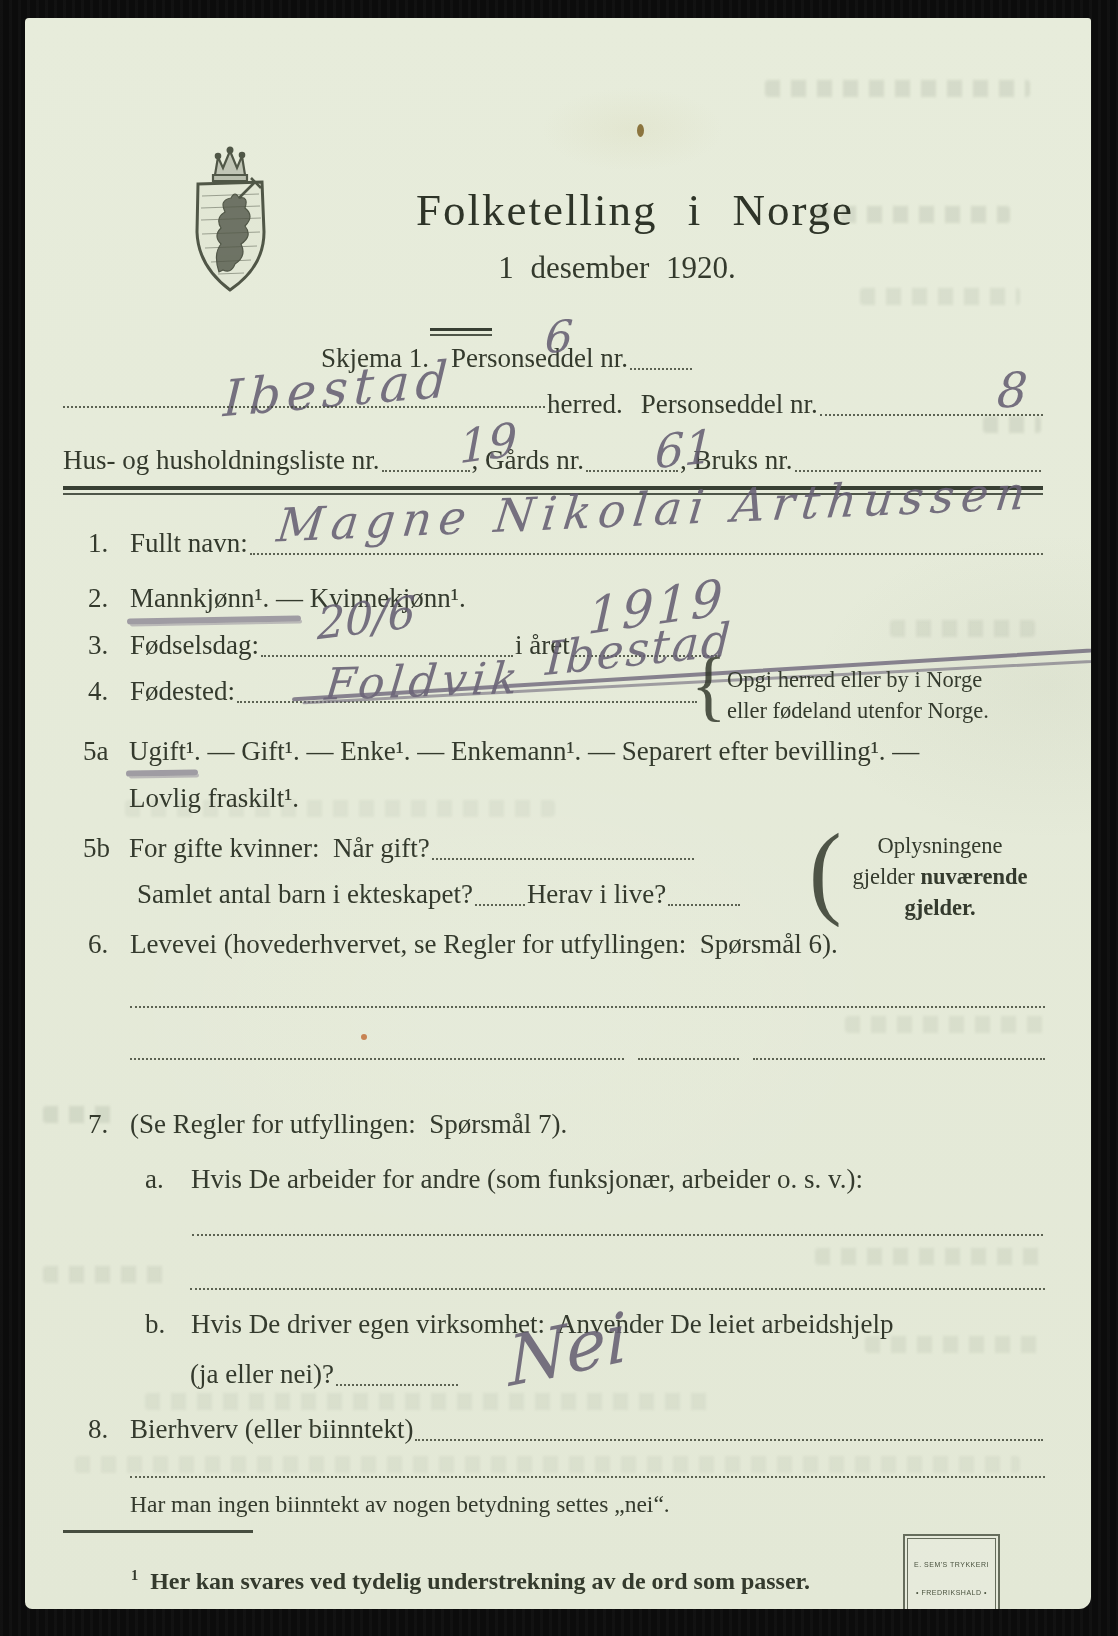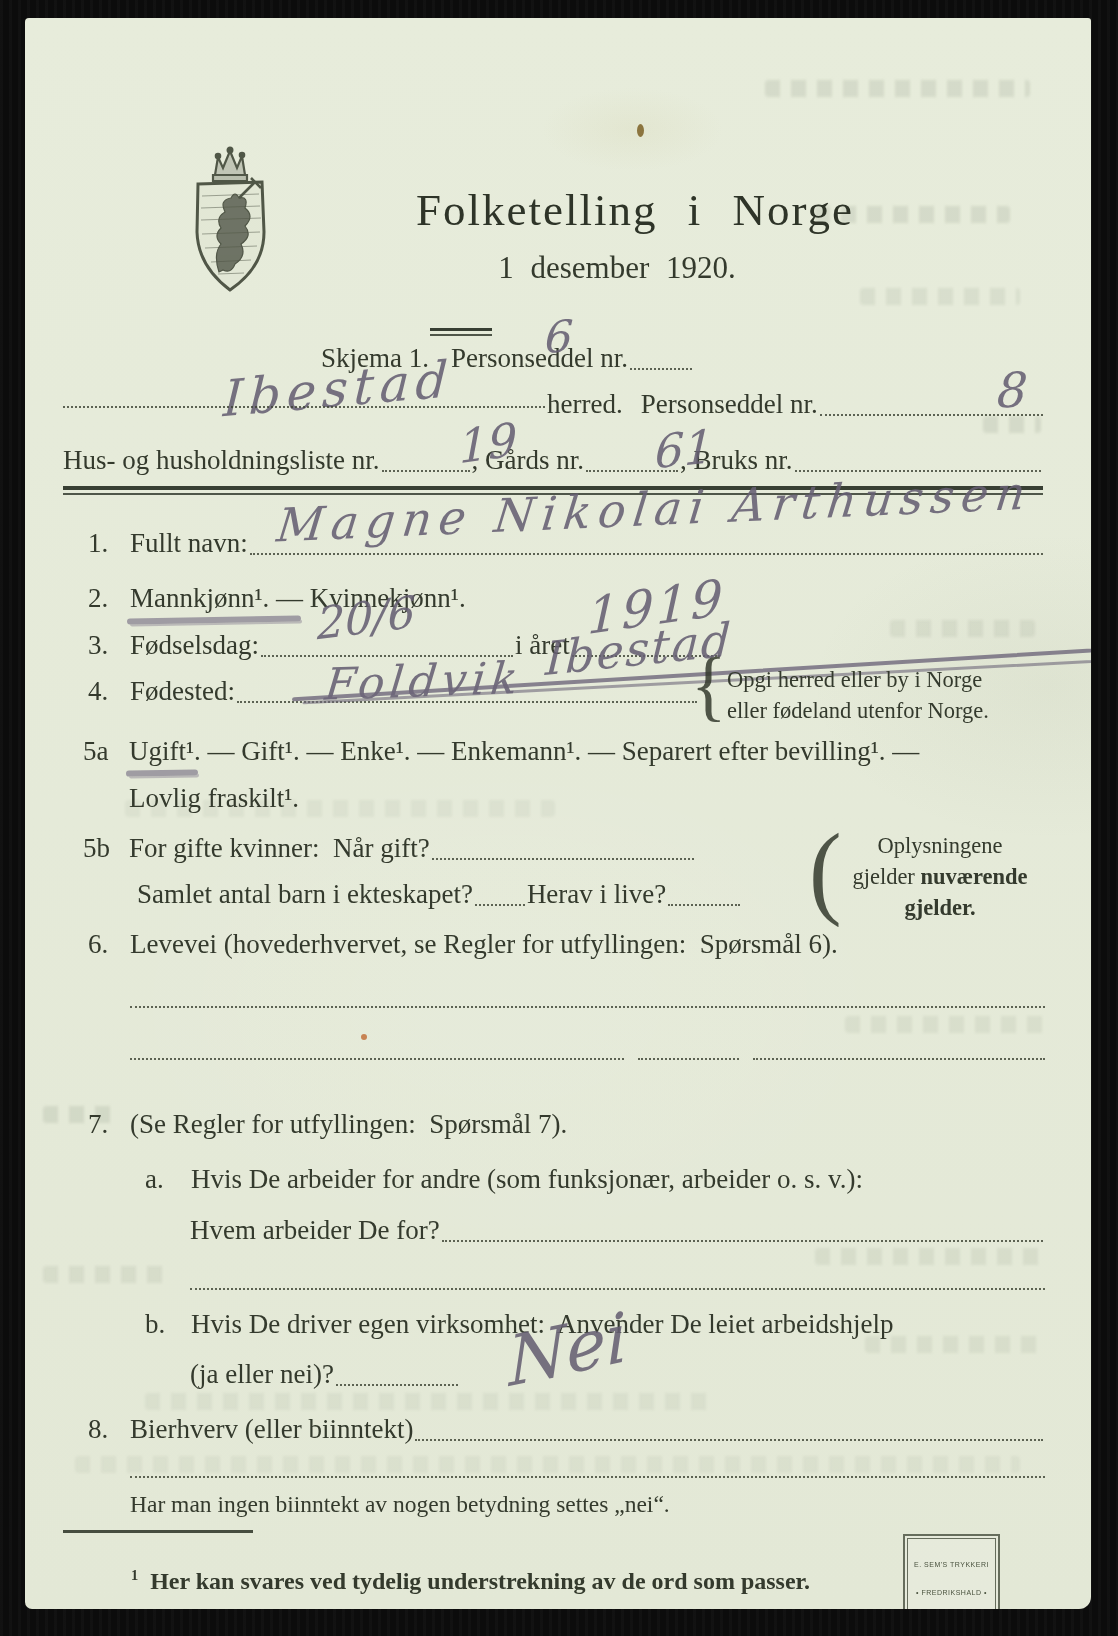--- a/index.html
+++ b/index.html
@@ -212,7 +212,6 @@
       <span>Hvis De arbeider for andre (som funksjonær, arbeider o. s. v.):</span>
     </div>
     <div class="row" style="left:165px;top:1196px;width:855px;">
-      <span>Hvem arbeider De for?</span>
       <span class="dots grow"></span>
     </div>
     <div class="dotline" style="left:165px;top:1270px;width:855px;"></div>

